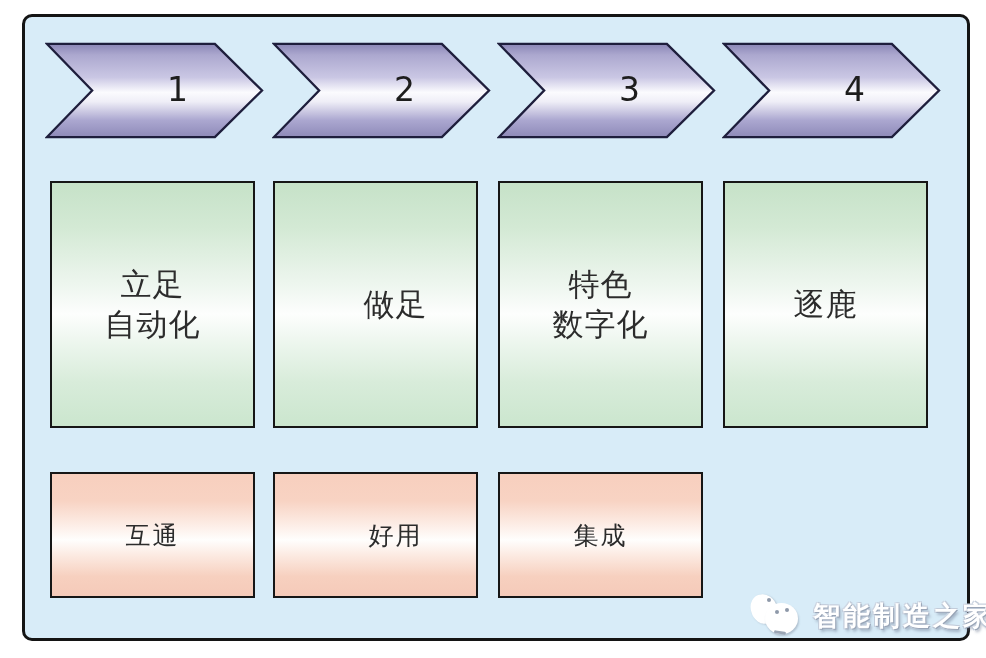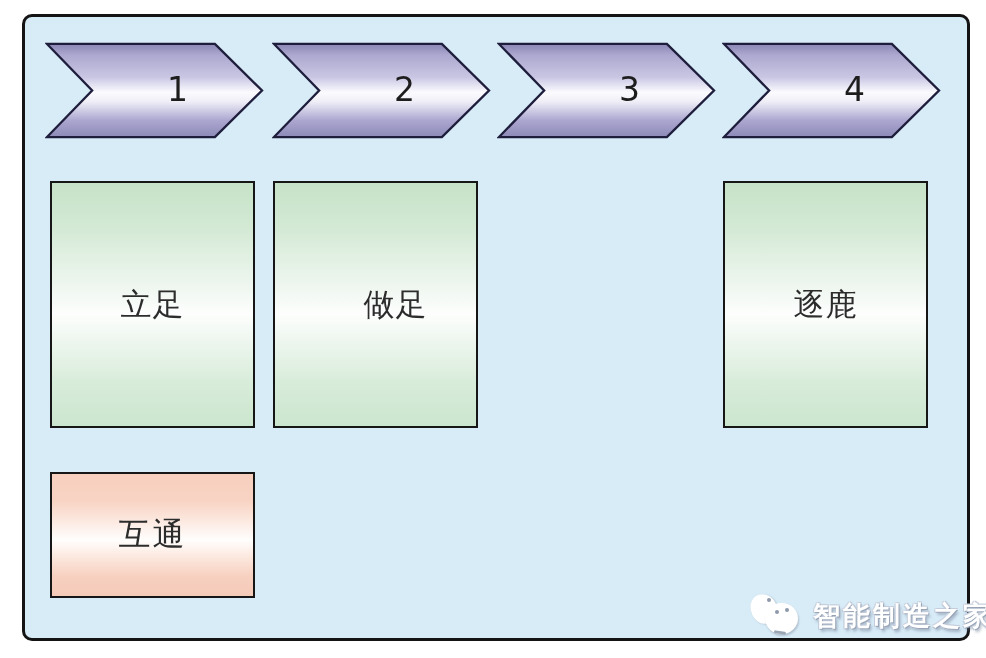--- a/index.html
+++ b/index.html
@@ -152,6 +152,10 @@
   <div class="greenbox col2">
     <div>做足</div>
   </div>
+  <div class="greenbox col3">
+    <div>特色</div>
+    <div>数字化</div>
+  </div>
   <div class="greenbox col4">
     <div>逐鹿</div>
   </div>

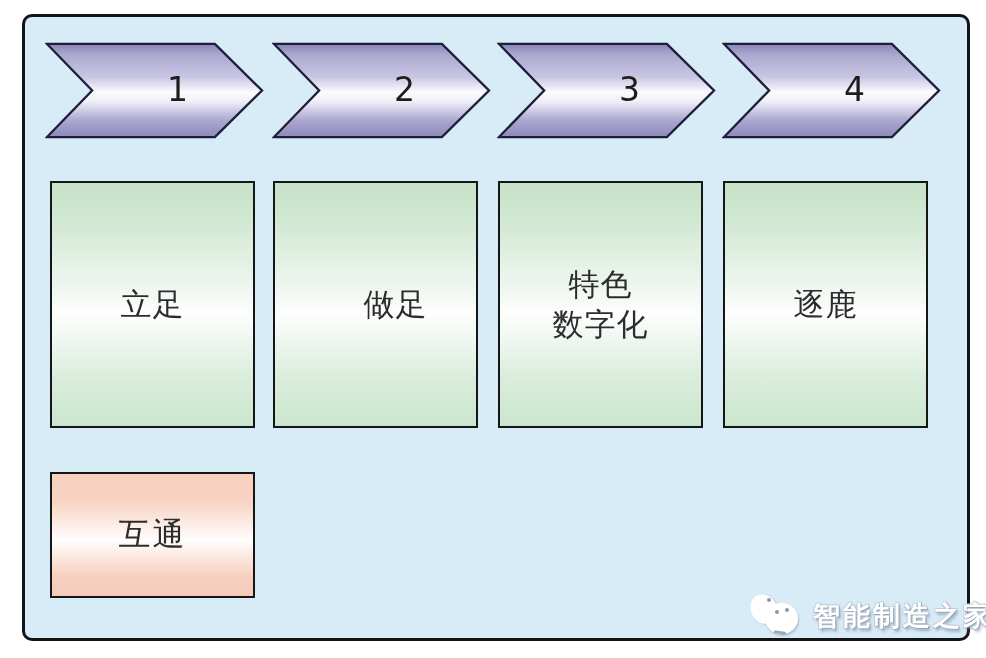--- a/index.html
+++ b/index.html
@@ -148,6 +148,7 @@
 
   <div class="greenbox col1">
     <div>立足</div>
+    <div>自动化</div>
   </div>
   <div class="greenbox col2">
     <div>做足</div>

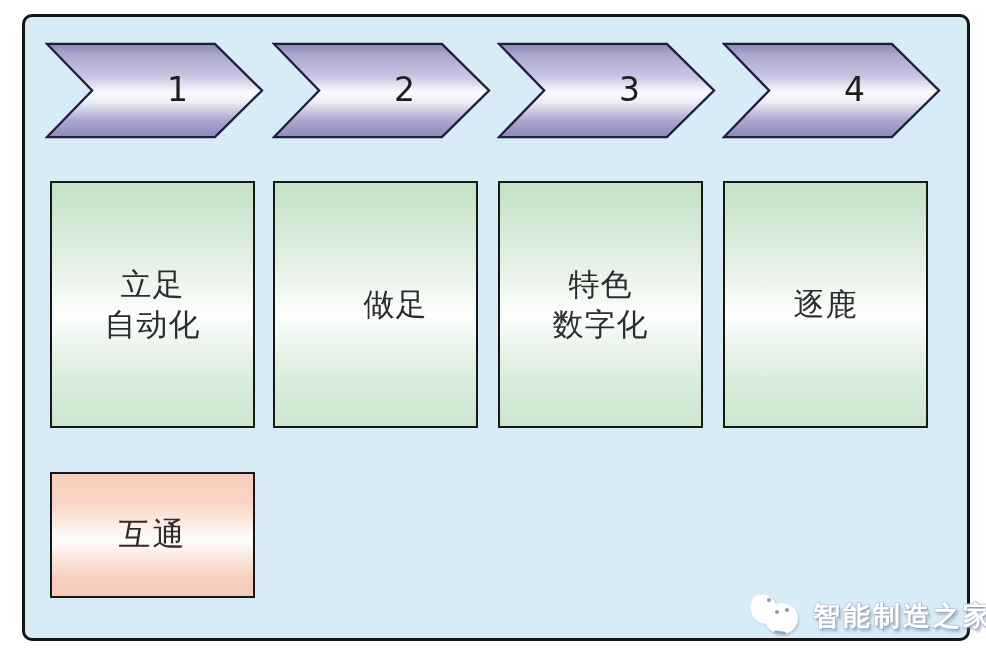--- a/index.html
+++ b/index.html
@@ -57,7 +57,7 @@
     background: linear-gradient(to bottom,
       #f7cfbe 0%, #f8d3c3 22%, #fdf0ea 44%, #fffefd 54%,
       #fcebe3 66%, #f7d0bf 84%, #f5cab9 100%);
-    font-size: 32px; letter-spacing: 2px;
+    font-size: 25px; letter-spacing: 2px;
   }
   .col1 { left: 50px; } .col2 { left: 273px; padding-left: 40px; } .col3 { left: 498px; } .col4 { left: 723px; }
 

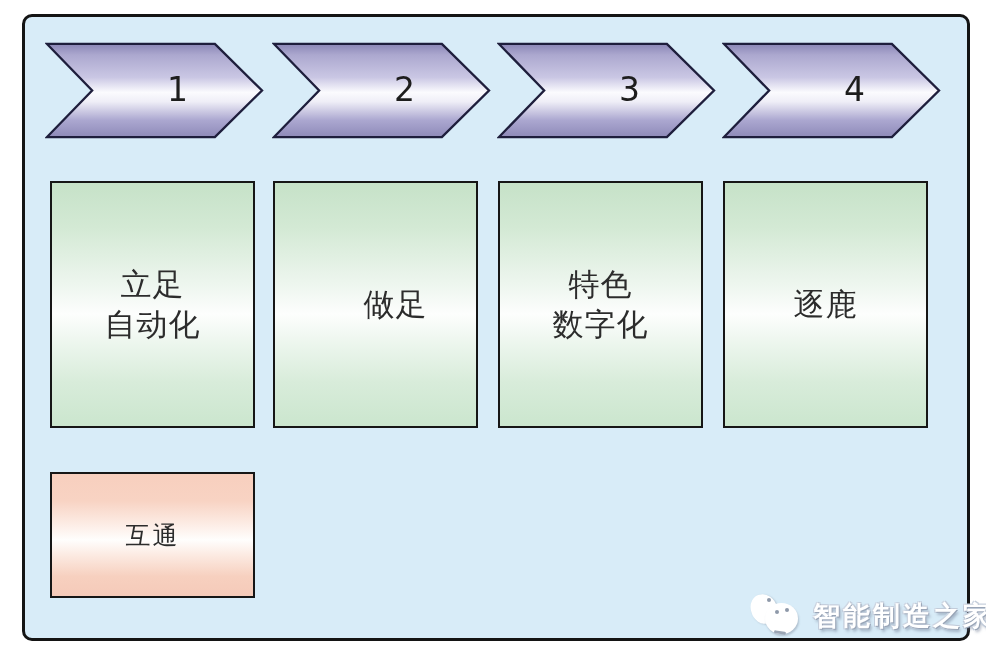--- a/index.html
+++ b/index.html
@@ -164,6 +164,9 @@
   <div class="pinkbox col1">
     <div>互通</div>
   </div>
+  <div class="pinkbox col2">
+    <div>好用</div>
+  </div>
 
   <div class="watermark">
     <div class="wm-icon">

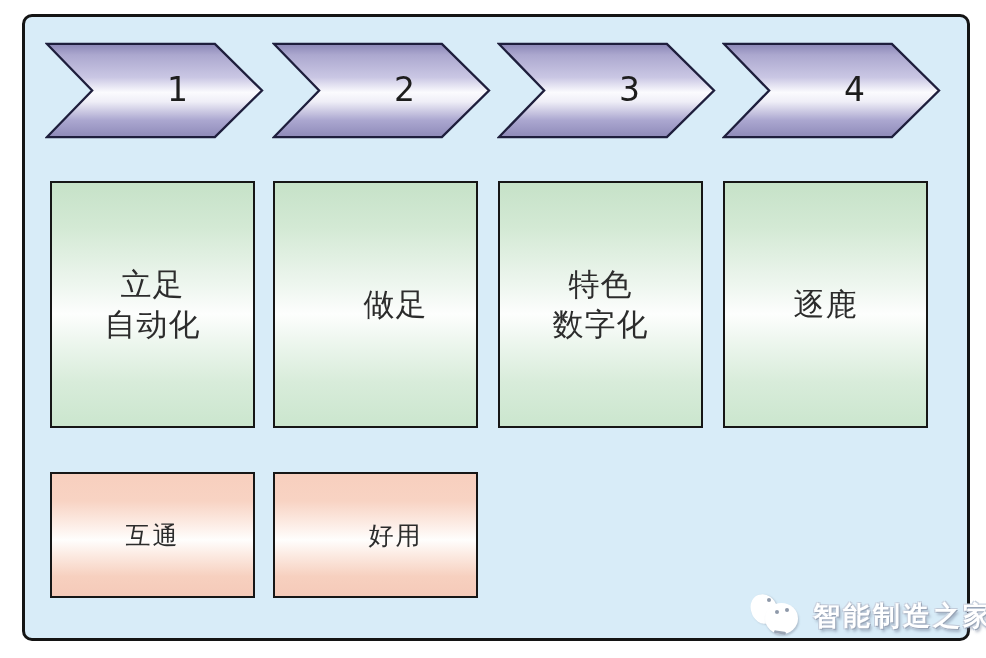--- a/index.html
+++ b/index.html
@@ -167,6 +167,9 @@
   <div class="pinkbox col2">
     <div>好用</div>
   </div>
+  <div class="pinkbox col3">
+    <div>集成</div>
+  </div>
 
   <div class="watermark">
     <div class="wm-icon">

